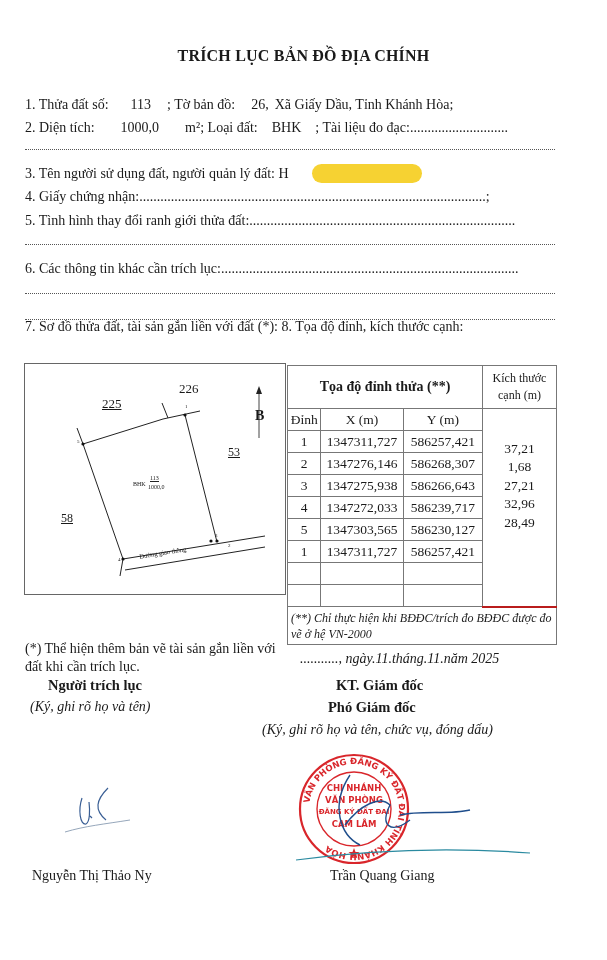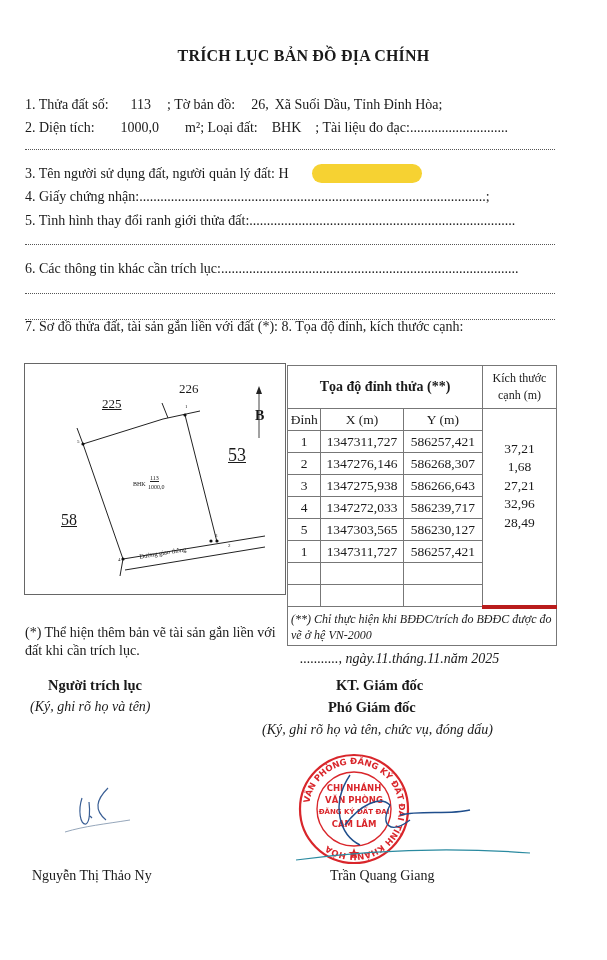--- a/index.html
+++ b/index.html
@@ -36,7 +36,7 @@
 <div class="abs title">TRÍCH LỤC BẢN ĐỒ ĐỊA CHÍNH</div>
 
 <div class="abs line" style="top:96px;">
-  <span>1. Thửa đất số:</span><span class="gap" style="width:22px"></span><span>113</span><span class="gap" style="width:16px"></span><span>; Tờ bản đồ:</span><span class="gap" style="width:16px"></span><span>26,</span><span class="gap" style="width:6px"></span><span>Xã Suối Dầu, Tỉnh Đỉnh Hòa;</span>
+  <span>1. Thửa đất số:</span><span class="gap" style="width:22px"></span><span>113</span><span class="gap" style="width:16px"></span><span>; Tờ bản đồ:</span><span class="gap" style="width:16px"></span><span>26,</span><span class="gap" style="width:6px"></span><span>Xã Giấy Dầu, Tỉnh Khánh Hòa;</span>
 </div>
 
 <div class="abs line" style="top:119px;">

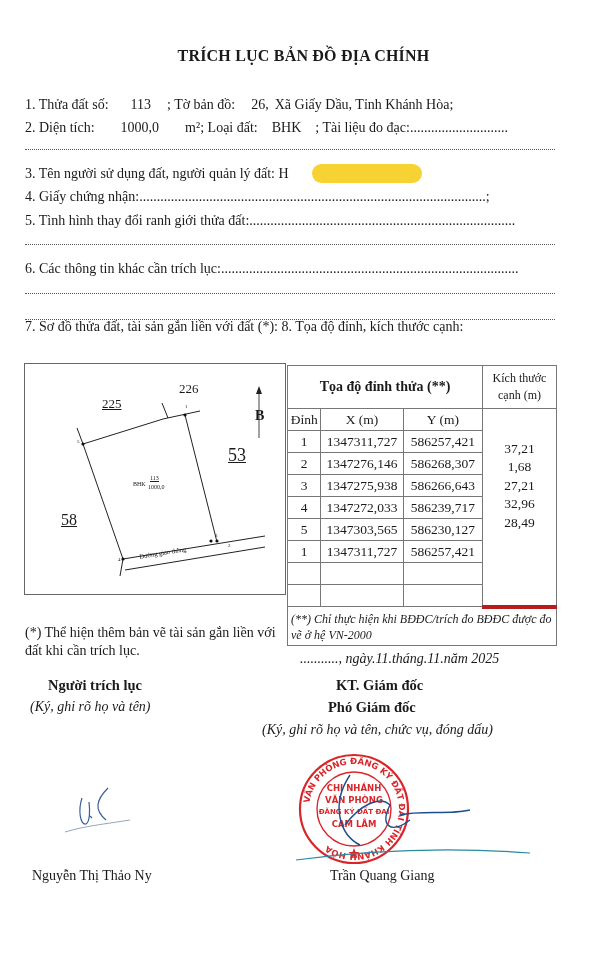--- a/index.html
+++ b/index.html
@@ -94,7 +94,7 @@
   </svg>
   <span class="abs" style="left:77px;top:32px;font-size:13px;text-decoration:underline;">225</span>
   <span class="abs" style="left:154px;top:17px;font-size:13px;">226</span>
-  <span class="abs" style="left:203px;top:81px;font-size:18px;text-decoration:underline;text-align:center;">53</span>
+  <span class="abs" style="left:203px;top:81px;font-size:12px;text-decoration:underline;text-align:center;">53</span>
   <span class="abs" style="left:36px;top:147px;font-size:16px;text-decoration:underline;">58</span>
   <span class="abs" style="left:230px;top:44px;font-size:14px;font-weight:bold;">B</span>
   <span class="abs" style="left:108px;top:117px;font-size:6px;">BHK</span>

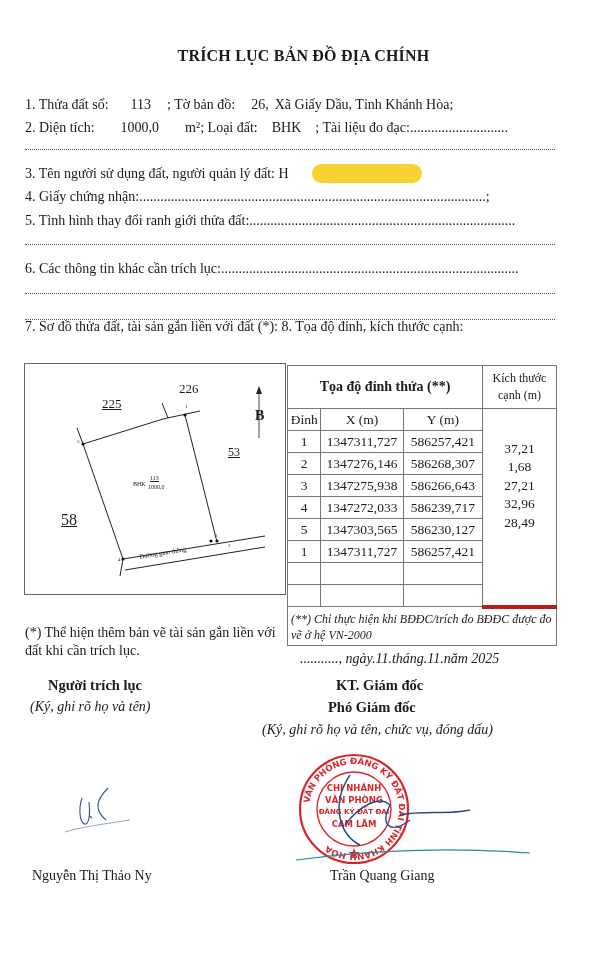--- a/index.html
+++ b/index.html
@@ -21,7 +21,7 @@
   .coord-table td, .coord-table th { border: 1px solid #777; text-align: center; font-weight: normal; height: 22px; padding: 0 2px; }
   .coord-table th.big { font-weight: bold; font-size: 14px; height: 43px; text-align: center; }
   .coord-table .kt { font-size: 12px; line-height: 17px; }
-  .coord-table td.lengths { vertical-align: top; padding-top: 9px; line-height: 18.5px; border-bottom: 4px solid #b91c1c; }
+  .coord-table td.lengths { vertical-align: top; padding-top: 9px; line-height: 18.5px; border-bottom: 2px solid #b91c1c; }
   .coord-table td.note { text-align: left; font-style: italic; font-size: 12px; line-height: 16px; height: 36px; padding: 2px 3px; white-space: normal; }
 
   .footnote { left: 25px; top: 624px; font-size: 14px; line-height: 18px; white-space: normal; width: 255px; }

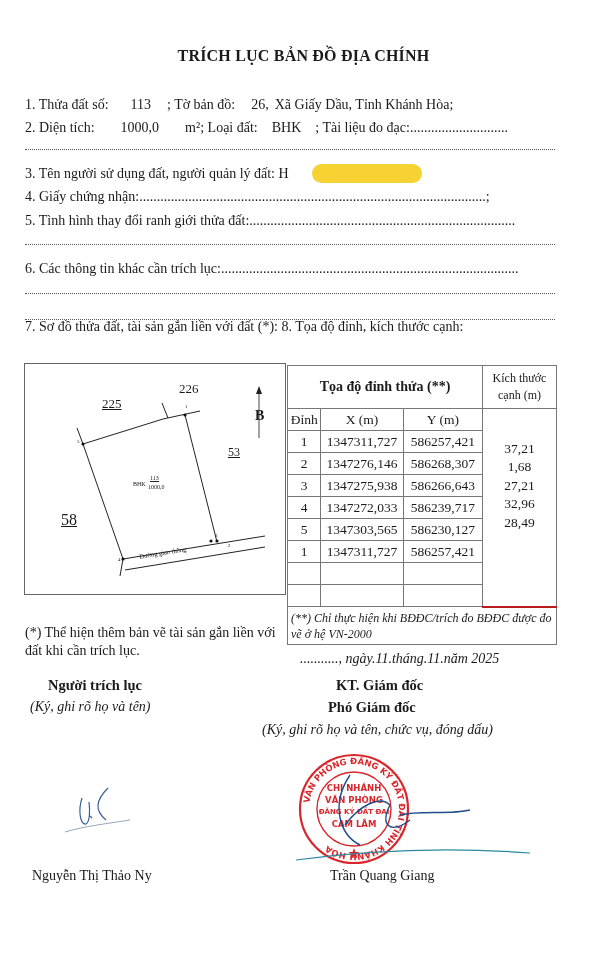--- a/index.html
+++ b/index.html
@@ -95,7 +95,7 @@
   <span class="abs" style="left:77px;top:32px;font-size:13px;text-decoration:underline;">225</span>
   <span class="abs" style="left:154px;top:17px;font-size:13px;">226</span>
   <span class="abs" style="left:203px;top:81px;font-size:12px;text-decoration:underline;text-align:center;">53</span>
-  <span class="abs" style="left:36px;top:147px;font-size:16px;text-decoration:underline;">58</span>
+  <span class="abs" style="left:36px;top:147px;font-size:12px;text-decoration:underline;">58</span>
   <span class="abs" style="left:230px;top:44px;font-size:14px;font-weight:bold;">B</span>
   <span class="abs" style="left:108px;top:117px;font-size:6px;">BHK</span>
   <span class="abs" style="left:125px;top:111px;font-size:6px;border-bottom:0.5px solid #222;">113</span>

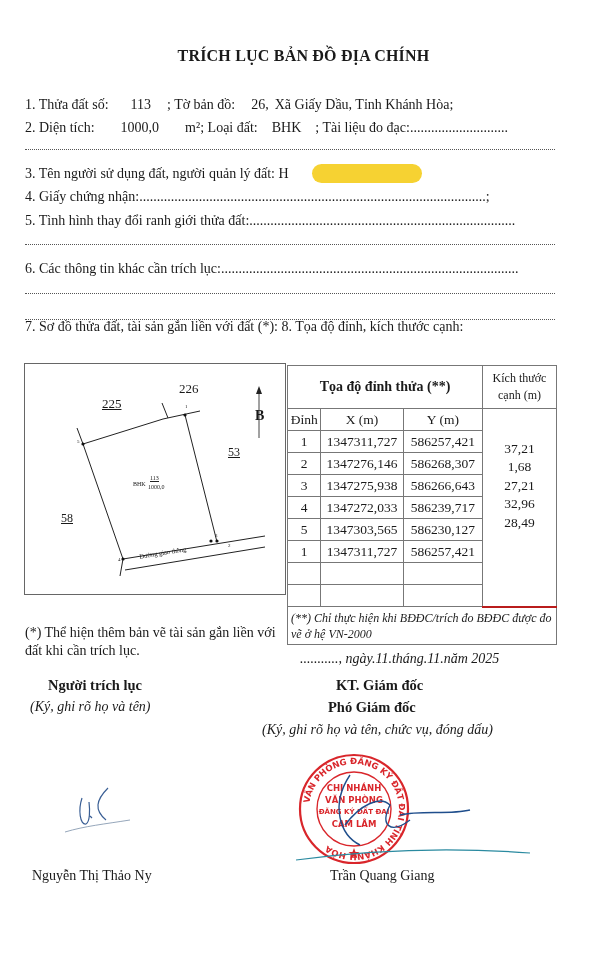--- a/index.html
+++ b/index.html
@@ -24,7 +24,7 @@
   .coord-table td.lengths { vertical-align: top; padding-top: 9px; line-height: 18.5px; border-bottom: 2px solid #b91c1c; }
   .coord-table td.note { text-align: left; font-style: italic; font-size: 12px; line-height: 16px; height: 36px; padding: 2px 3px; white-space: normal; }
 
-  .footnote { left: 25px; top: 624px; font-size: 14px; line-height: 18px; white-space: normal; width: 255px; }
+  .footnote { left: 25px; top: 640px; font-size: 14px; line-height: 18px; white-space: normal; width: 255px; }
   .date { left: 300px; top: 651px; font-size: 14px; font-style: italic; }
   .sig-head { font-weight: bold; font-size: 14.5px; }
   .sig-sub { font-style: italic; font-size: 14px; }

